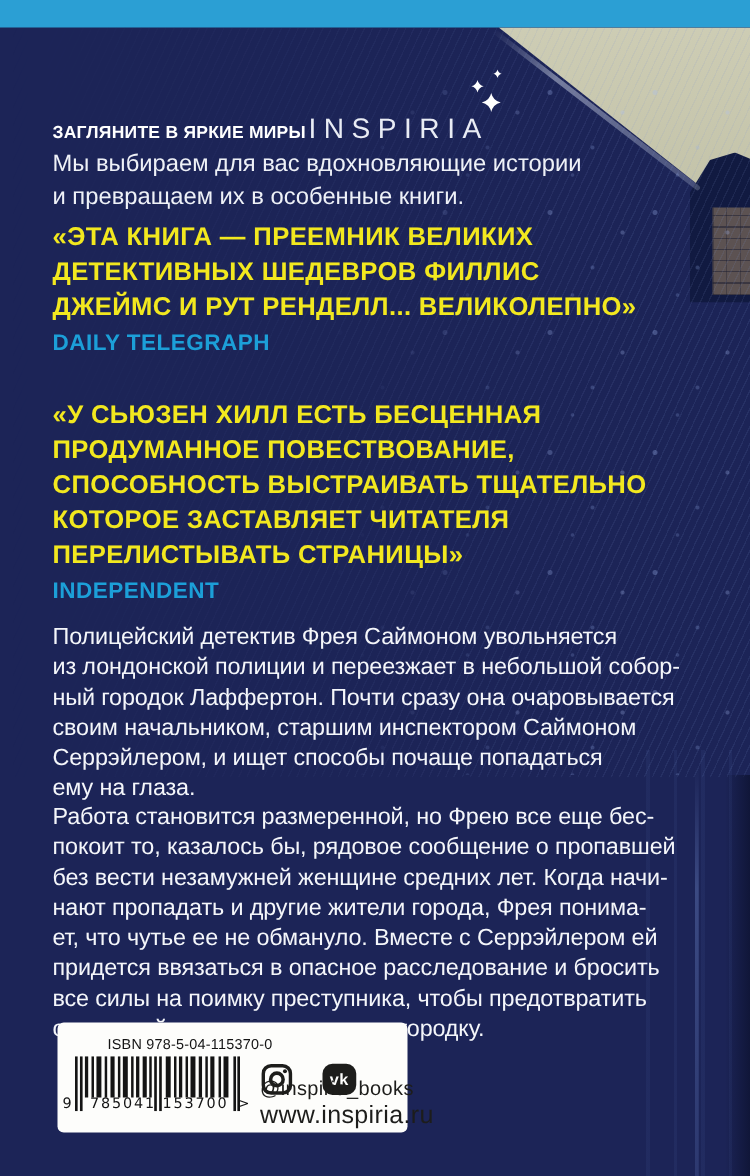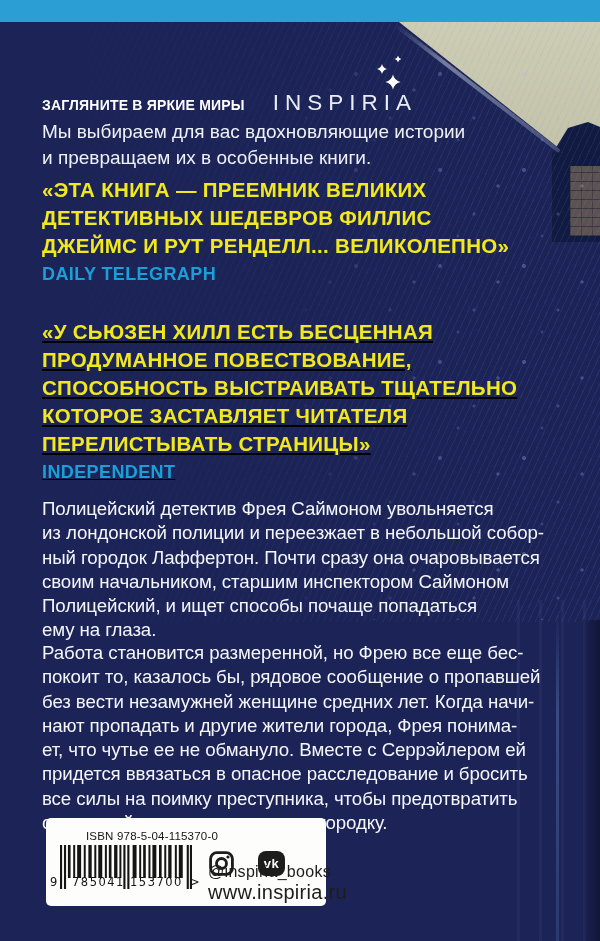--- a/index.html
+++ b/index.html
@@ -66,7 +66,7 @@
   .sparkles{left:374px;top:50px;width:34px;height:42px;}
   .tagline-row{left:42px;top:90px;white-space:nowrap;}
   .tagline{font-size:14px;font-weight:bold;color:#ffffff;letter-spacing:.2px;}
-  .brand{font-size:22.5px;font-weight:400;color:#e9ecf4;letter-spacing:6px;margin-left:28px;}
+  .brand{font-size:22.5px;font-weight:400;color:#e9ecf4;letter-spacing:6px;margin-left:2px;}
   .subtitle{left:42px;top:119px;font-size:19px;line-height:26px;color:#eef1f7;}
   
   .quote{left:42px;}

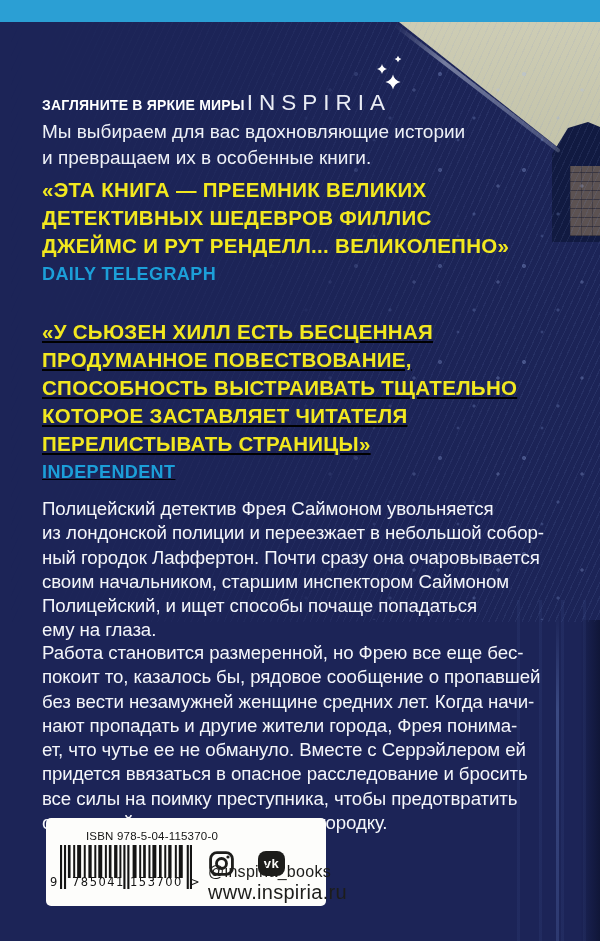--- a/index.html
+++ b/index.html
@@ -71,7 +71,7 @@
   
   .quote{left:42px;}
   .q1{top:176px;}
-  .q2{top:318px;text-decoration:underline;}
+  .q2{top:318px;}
   .quote .line{
     font-size:20.5px;font-weight:bold;line-height:28px;
     color:#f2e81f;letter-spacing:.3px;white-space:nowrap;

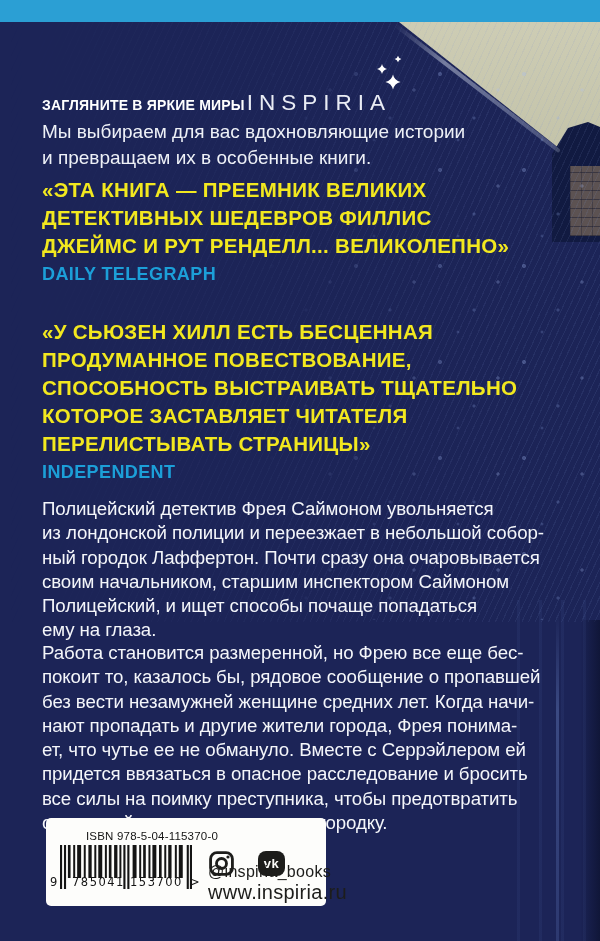--- a/index.html
+++ b/index.html
@@ -159,7 +159,7 @@
     <div class="line">из лондонской полиции и переезжает в небольшой собор-</div>
     <div class="line">ный городок Лаффертон. Почти сразу она очаровывается</div>
     <div class="line">своим начальником, старшим инспектором Саймоном</div>
-    <div class="line">Полицейский, и ищет способы почаще попадаться</div>
+    <div class="line">Серрэйлером, и ищет способы почаще попадаться</div>
     <div class="line">ему на глаза.</div>
   </section>
 

